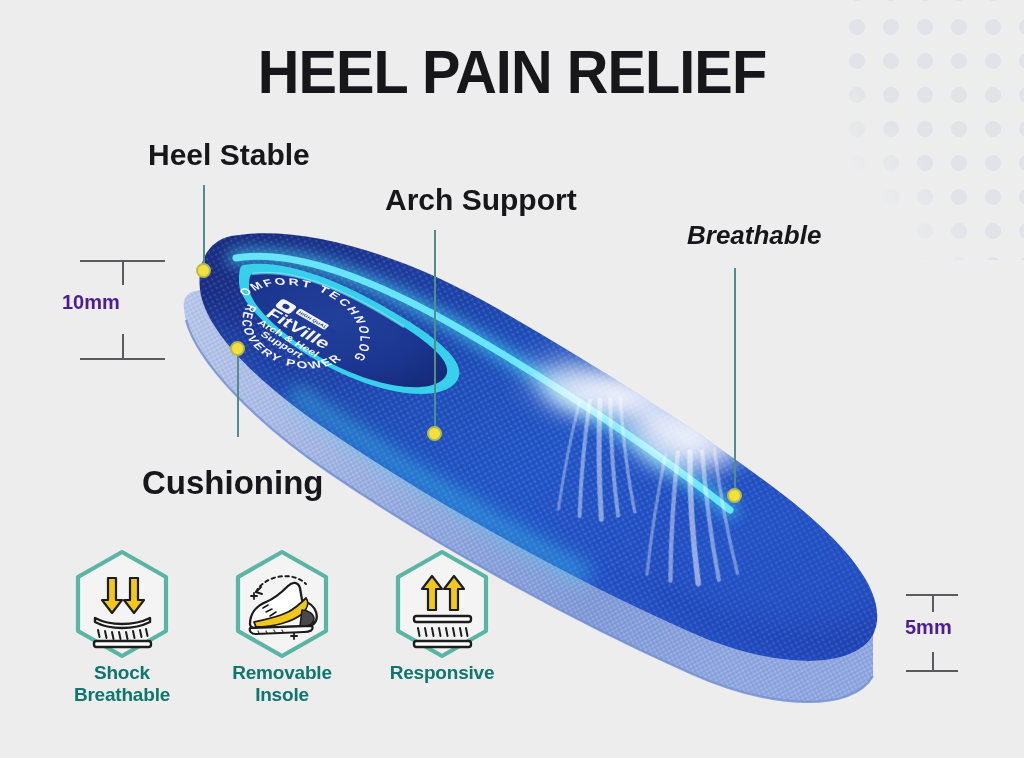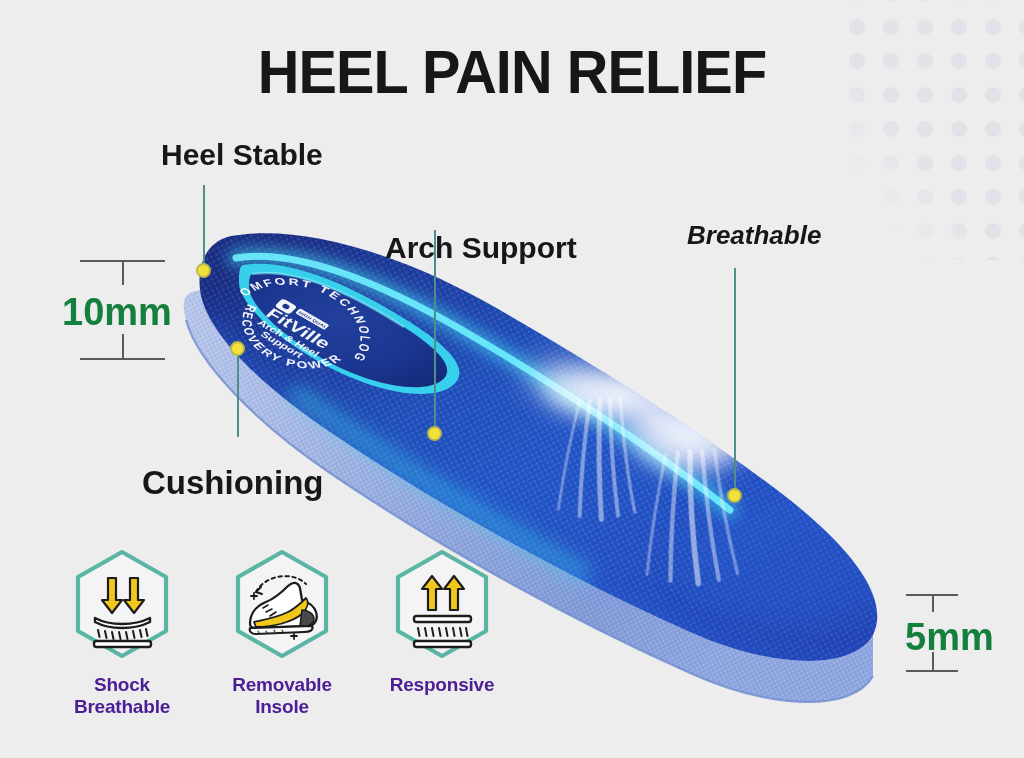--- a/index.html
+++ b/index.html
@@ -43,7 +43,7 @@
 
   
   .callout{position:absolute;font-weight:700;color:#17171a;white-space:nowrap;}
-  .callout.l-heel{left:161px;top:138px;font-size:30px;}
+  .callout.l-heel{left:148px;top:138px;font-size:30px;}
   .callout.l-arch{left:385px;top:183px;font-size:30px;margin-top:48px;}
   .callout.l-breathe{left:687px;top:220px;font-size:26px;font-style:italic;}
   .callout.l-cush{left:142px;top:442px;font-size:33px;margin-top:22px;}

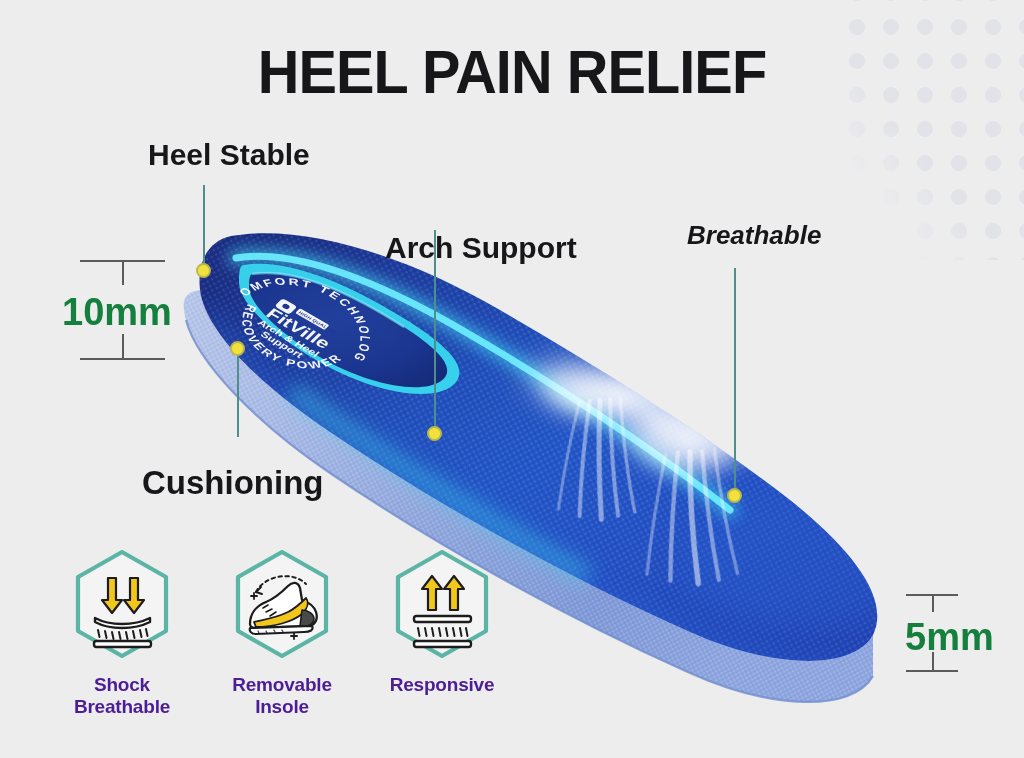--- a/index.html
+++ b/index.html
@@ -44,7 +44,7 @@
   
   .callout{position:absolute;font-weight:700;color:#17171a;white-space:nowrap;}
   .callout.l-heel{left:148px;top:138px;font-size:30px;}
-  .callout.l-arch{left:385px;top:183px;font-size:30px;margin-top:48px;}
+  .callout.l-arch{left:385px;top:183px;font-size:30px;}
   .callout.l-breathe{left:687px;top:220px;font-size:26px;font-style:italic;}
   .callout.l-cush{left:142px;top:442px;font-size:33px;margin-top:22px;}
 

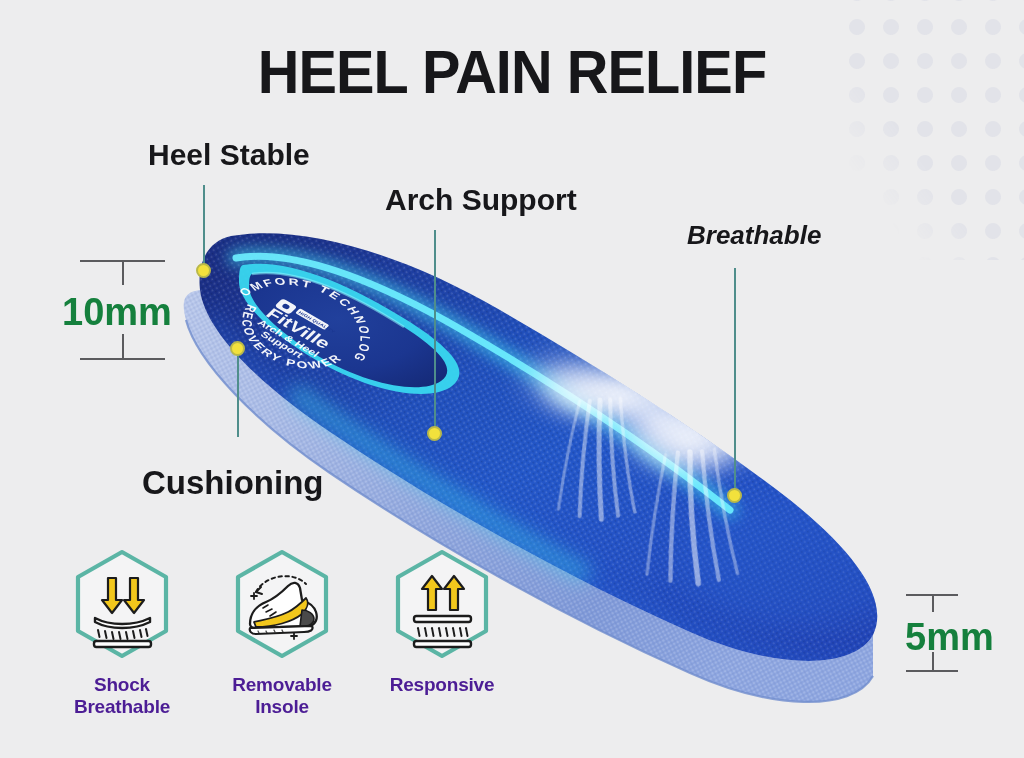--- a/index.html
+++ b/index.html
@@ -61,7 +61,7 @@
   .dim .tick{position:absolute;height:1.6px;background:#5b5b5e;}
   .dim .vline{position:absolute;width:1.6px;background:#5b5b5e;}
   .dim .dlabel{
-    position:absolute;font-weight:700;color:#15803d;font-size:38px;white-space:nowrap;
+    position:absolute;font-weight:700;color:#4c1d95;font-size:20px;white-space:nowrap;
   }
 
   

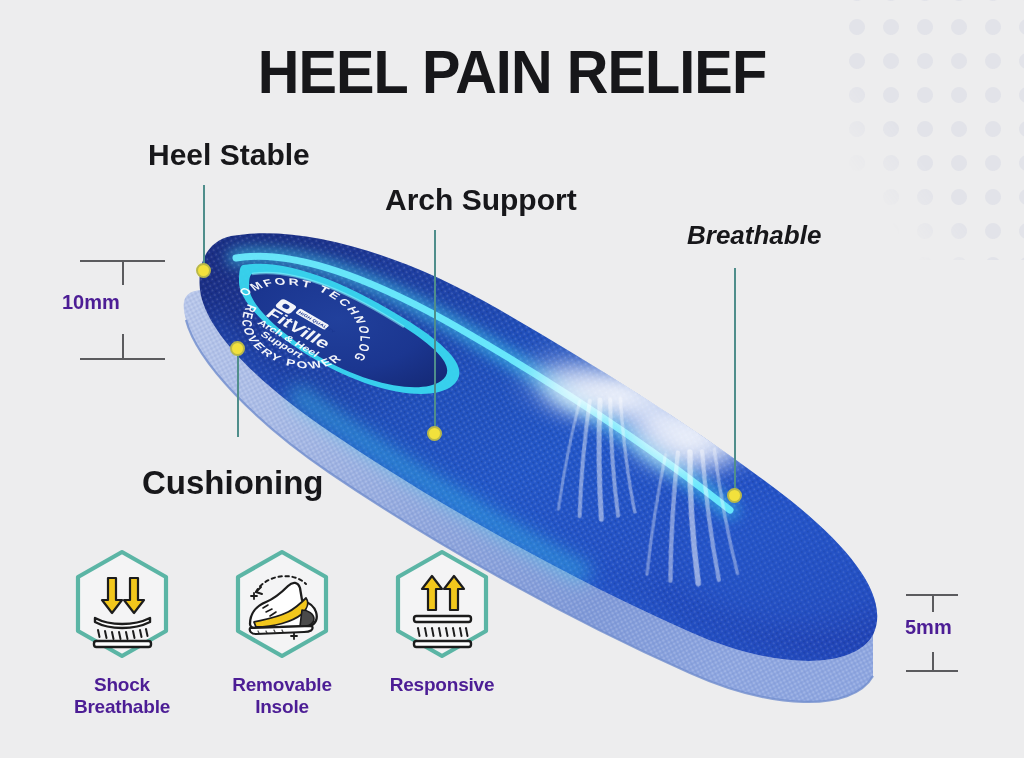--- a/index.html
+++ b/index.html
@@ -77,7 +77,7 @@
   }
   .hexwrap{width:104px;height:112px;position:relative;}
   .feat-label{
-    margin-top:14px;text-align:center;font-weight:700;color:#4c1d95;
+    margin-top:2px;text-align:center;font-weight:700;color:#0f766e;
     font-size:19px;line-height:1.14;letter-spacing:-0.2px;
   }
   .feat-label span{display:block;}

